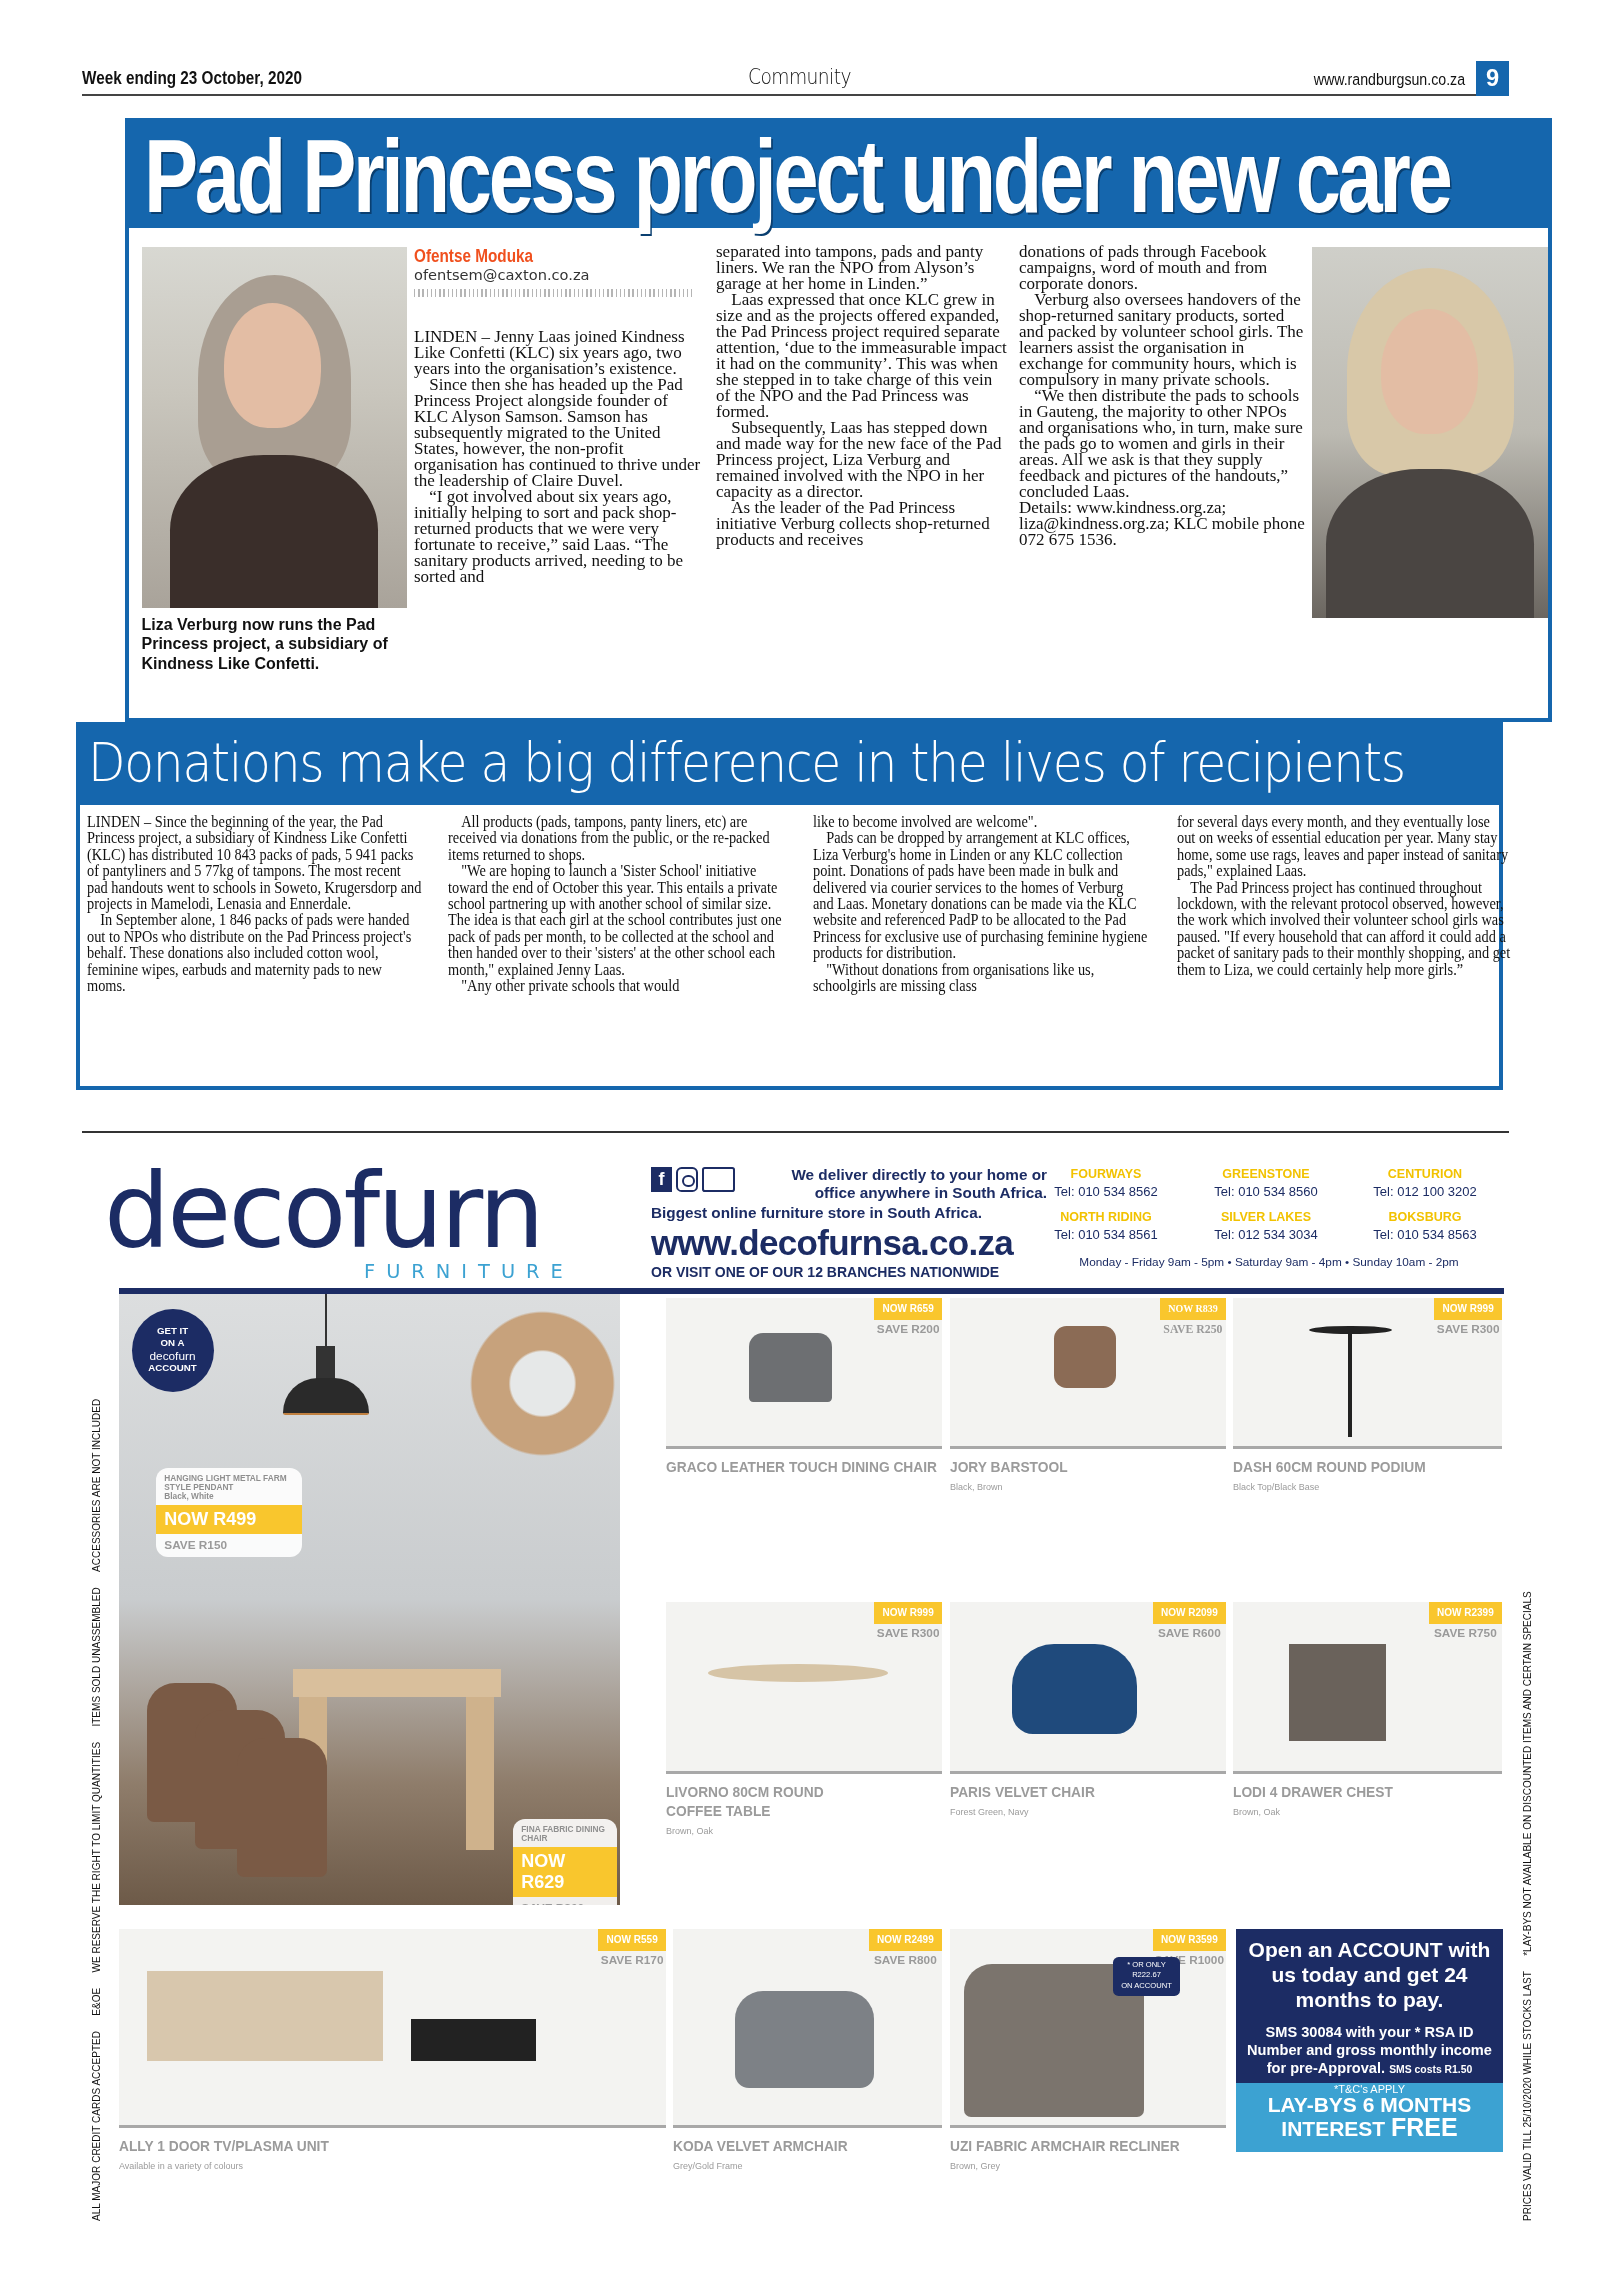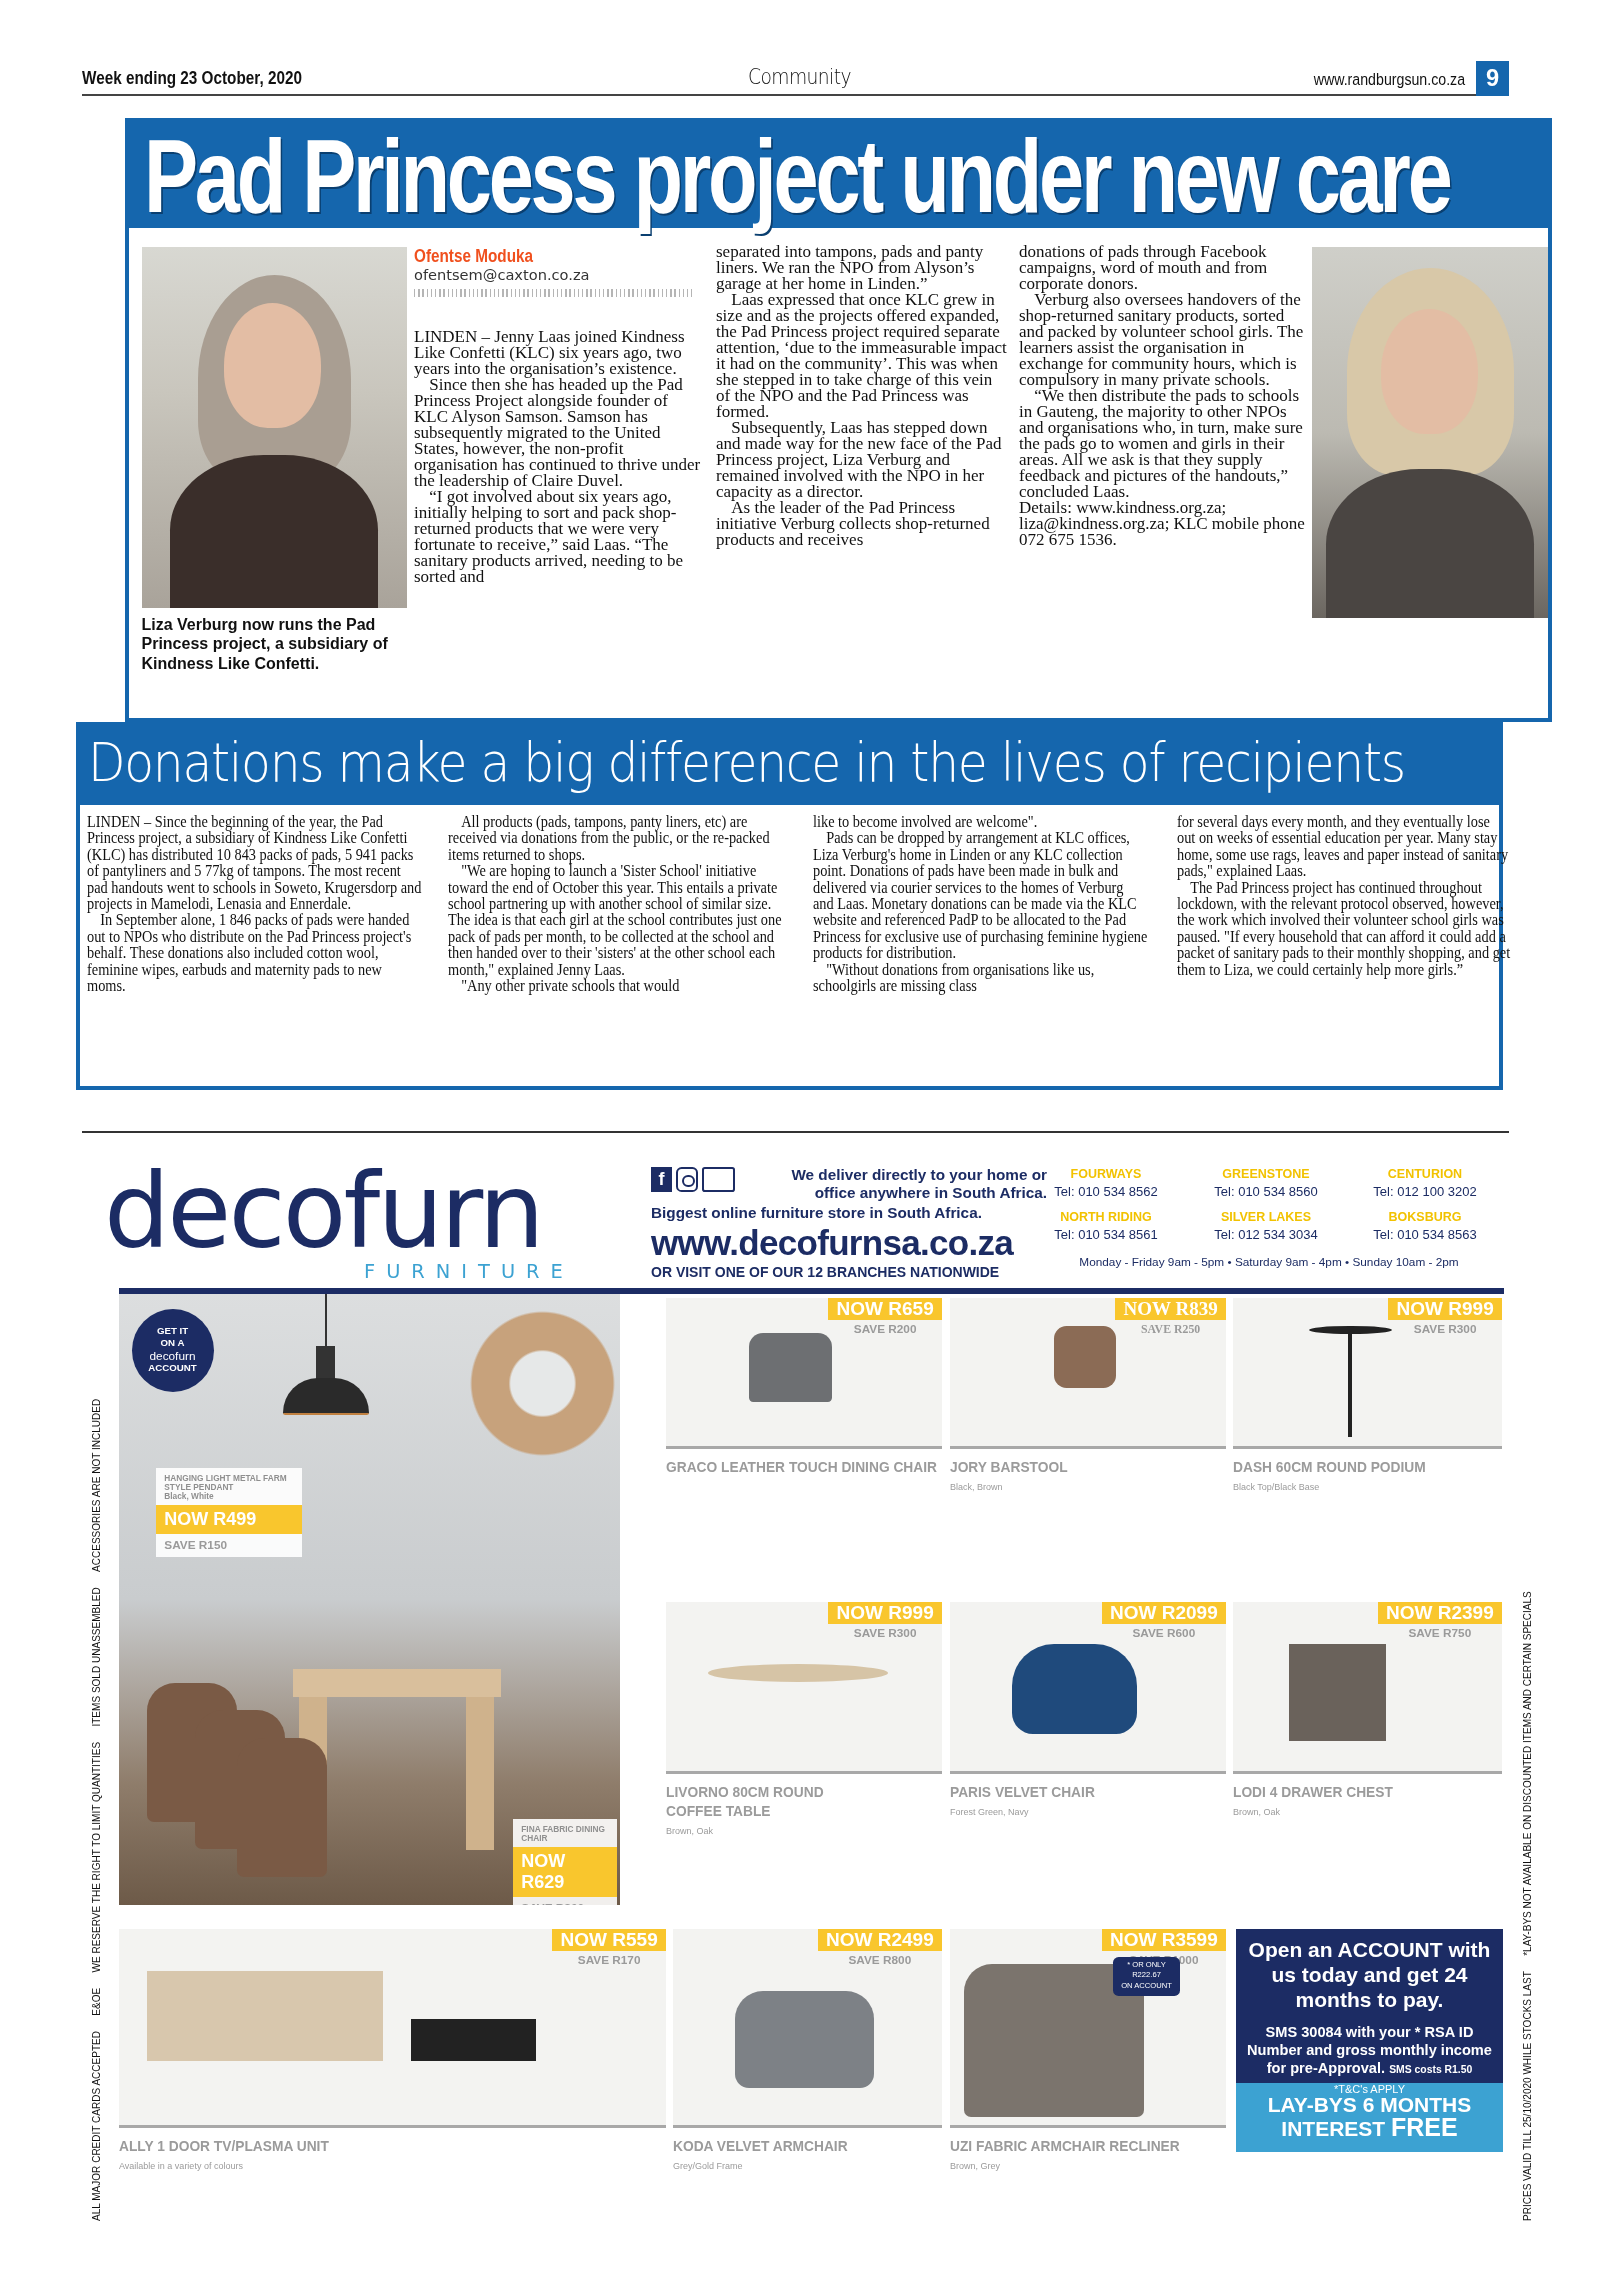--- a/index.html
+++ b/index.html
@@ -89,7 +89,7 @@
 
   .card { position: absolute; background: #f3f3f1; overflow: hidden; }
   .card .tag { position: absolute; right: 0; top: 0; text-align: right; }
-  .card .now { background: #f9c62d; color: #fff; font-weight: bold; font-size: 19px; padding: 0 8.3px; line-height: 22px; display: inline-block; }
+  .card .now { background: #f9c62d; color: #fff; font-weight: bold; font-size: 10px; padding: 0 8.3px; line-height: 22px; display: inline-block; }
   .card .save { display: block; color: #9a9a9a; font-weight: bold; font-size: 11.8px; text-align: center; line-height: 18px; }
   .card .rule { position: absolute; left: 0; right: 0; bottom: 0; height: 3.5px; background: #a8a8a8; }
   .card .shape { position: absolute; }

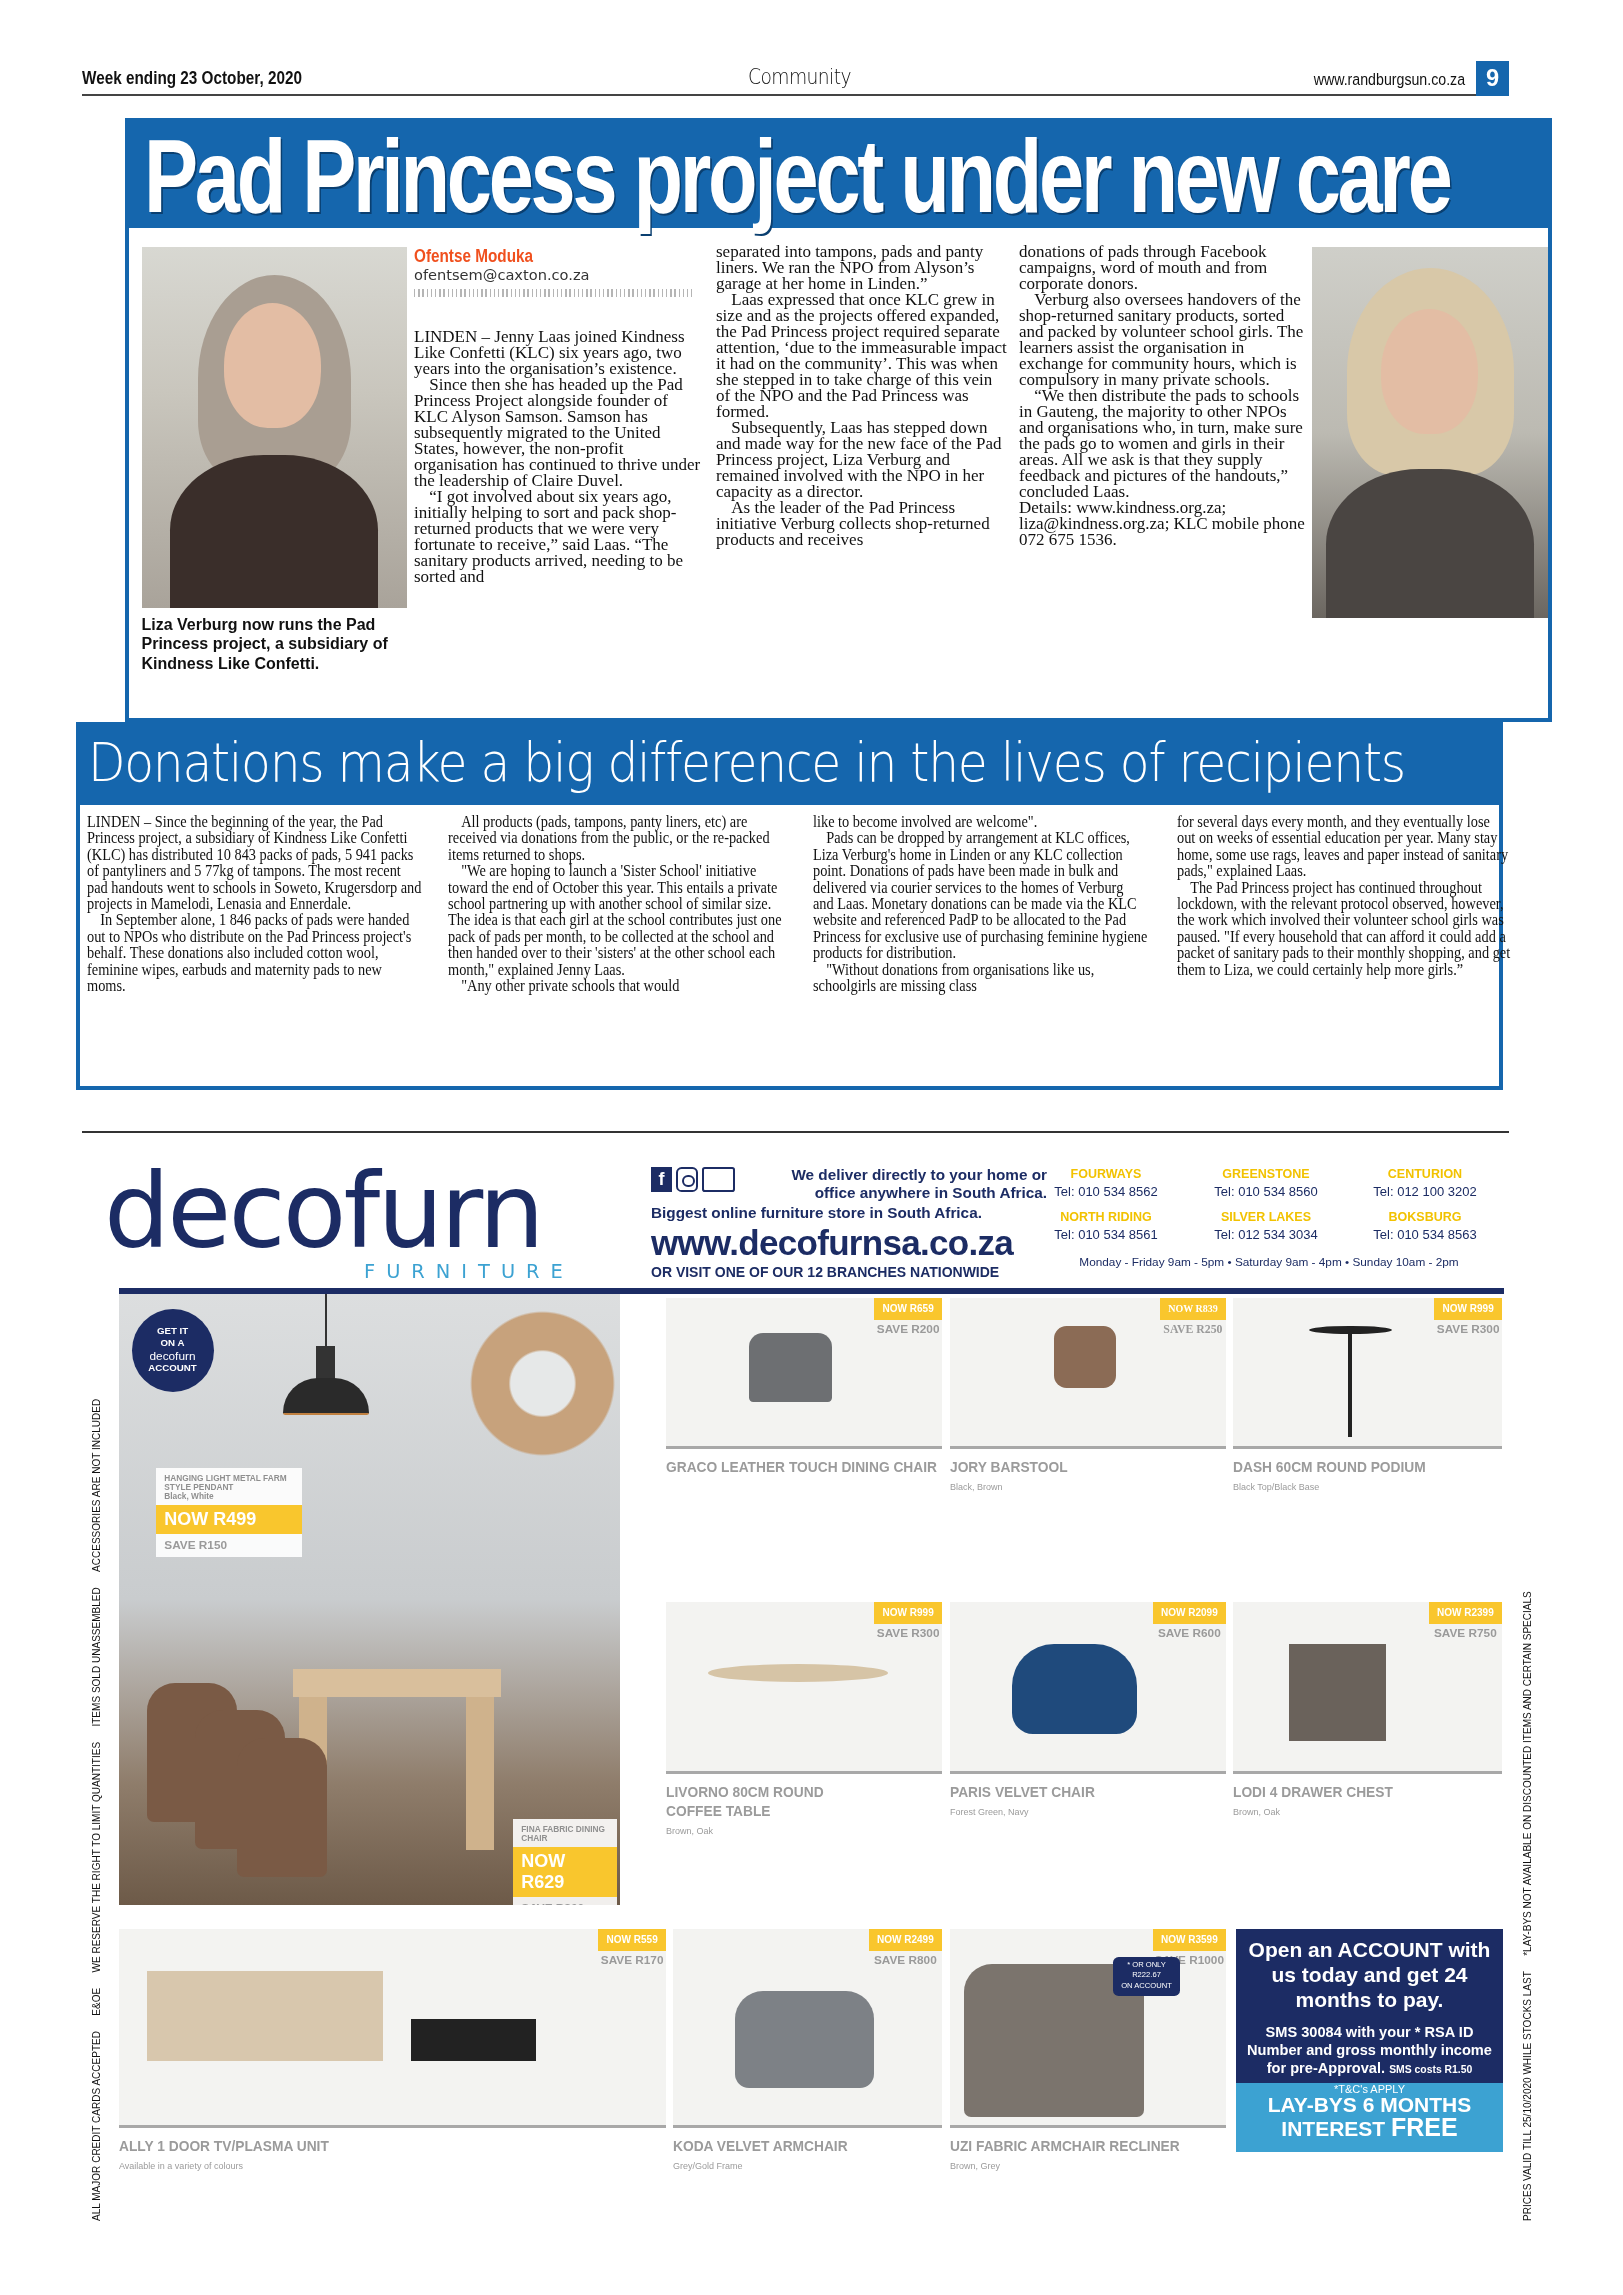--- a/index.html
+++ b/index.html
@@ -82,7 +82,7 @@
   .hero .table { position: absolute; left: 174px; top: 375px; width: 208px; height: 28px; background: #d9bf9c; }
   .hero .table-leg { position: absolute; width: 28px; height: 153px; background: #cfb28c; }
   .hero .chair { position: absolute; width: 90px; height: 139px; background: #7a5a45; border-radius: 28px 28px 7px 7px; }
-  .pricecard { position: absolute; background: rgba(255,255,255,0.9); }
+  .pricecard { position: absolute; background: rgba(255,255,255,0.9); border-radius: 12px; }
   .pricecard .pname { color: #8f8f8f; font-weight: bold; font-size: 8.3px; line-height: 9px; padding: 5.6px 8.3px 4.2px; }
   .pricecard .pnow { background: #f9c62d; color: #fff; font-weight: bold; font-size: 18px; padding: 4.2px 8.3px; }
   .pricecard .psave { color: #9a9a9a; font-weight: bold; font-size: 11.8px; padding: 4.2px 8.3px; }

